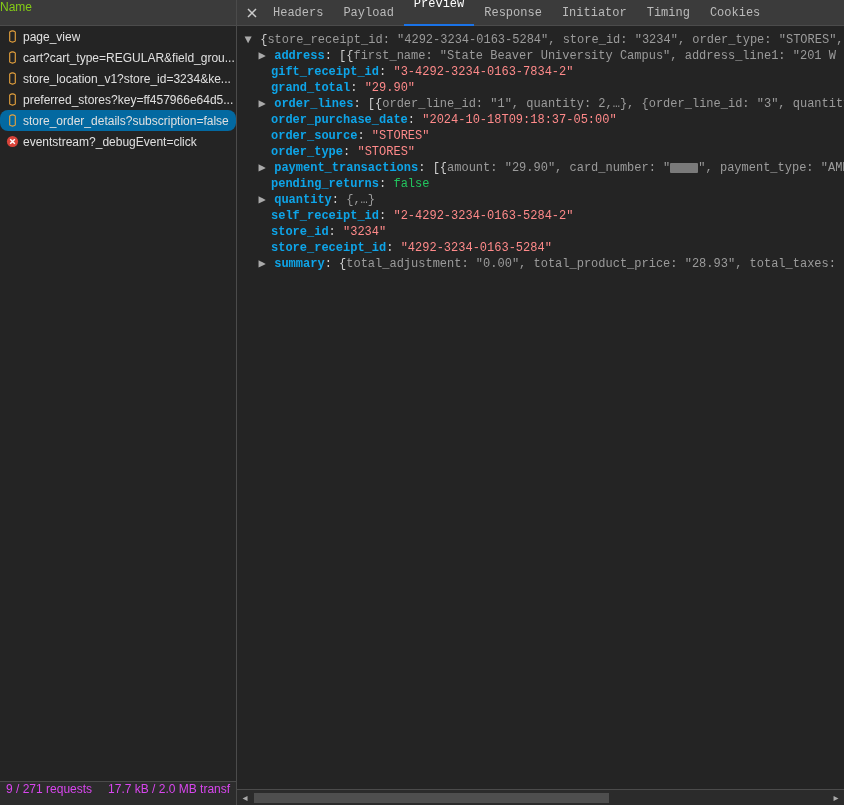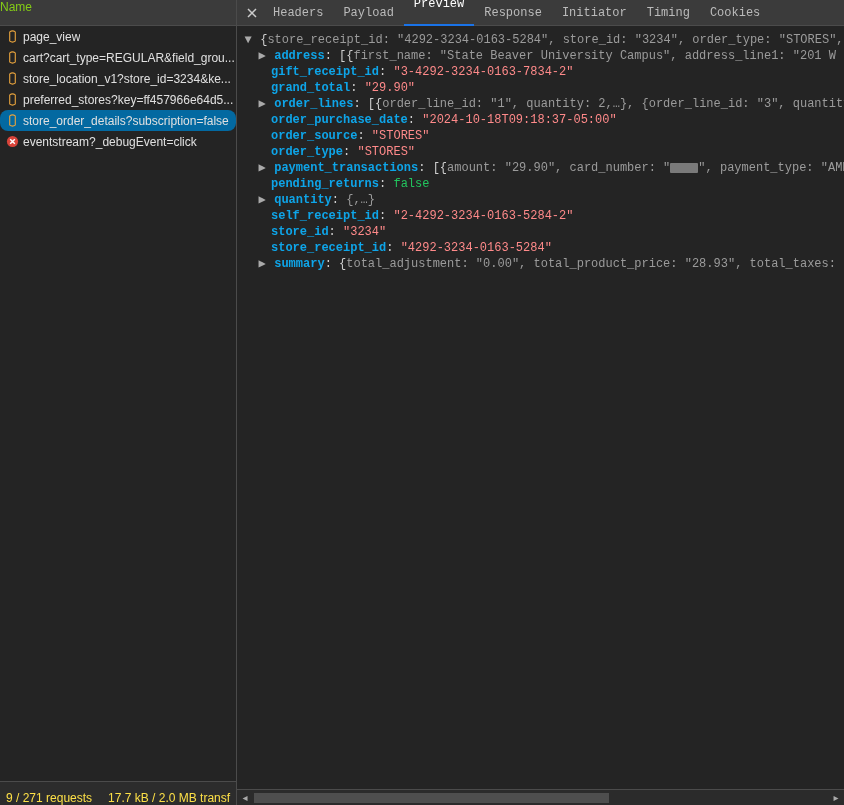--- a/index.html
+++ b/index.html
@@ -54,9 +54,9 @@
   .left-footer {
     height: 24px;
     border-top: 1px solid #4b4b4b;
-    display: flex; align-items: flex-end;
+    display: flex; align-items: flex-start;
     padding: 0 6px;
-    color: #fde047;
+    color: #d946ef;
     gap: 8px;
     white-space: nowrap;
     overflow: hidden;

